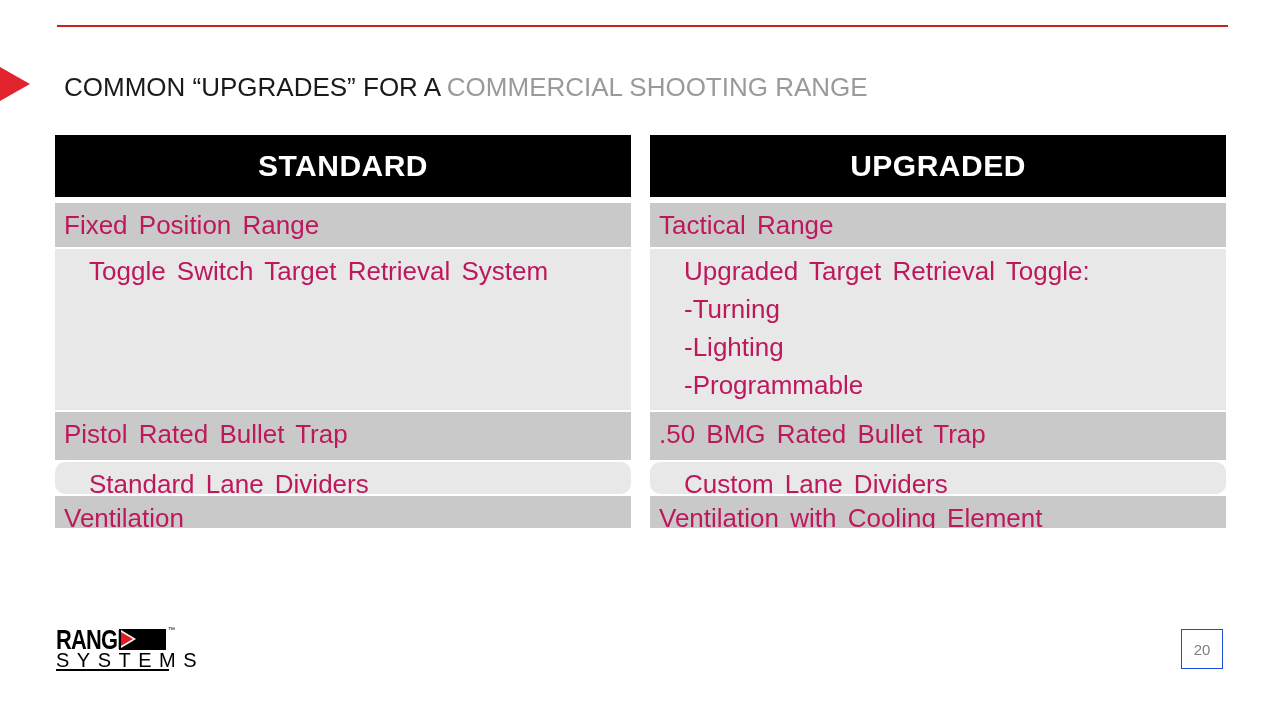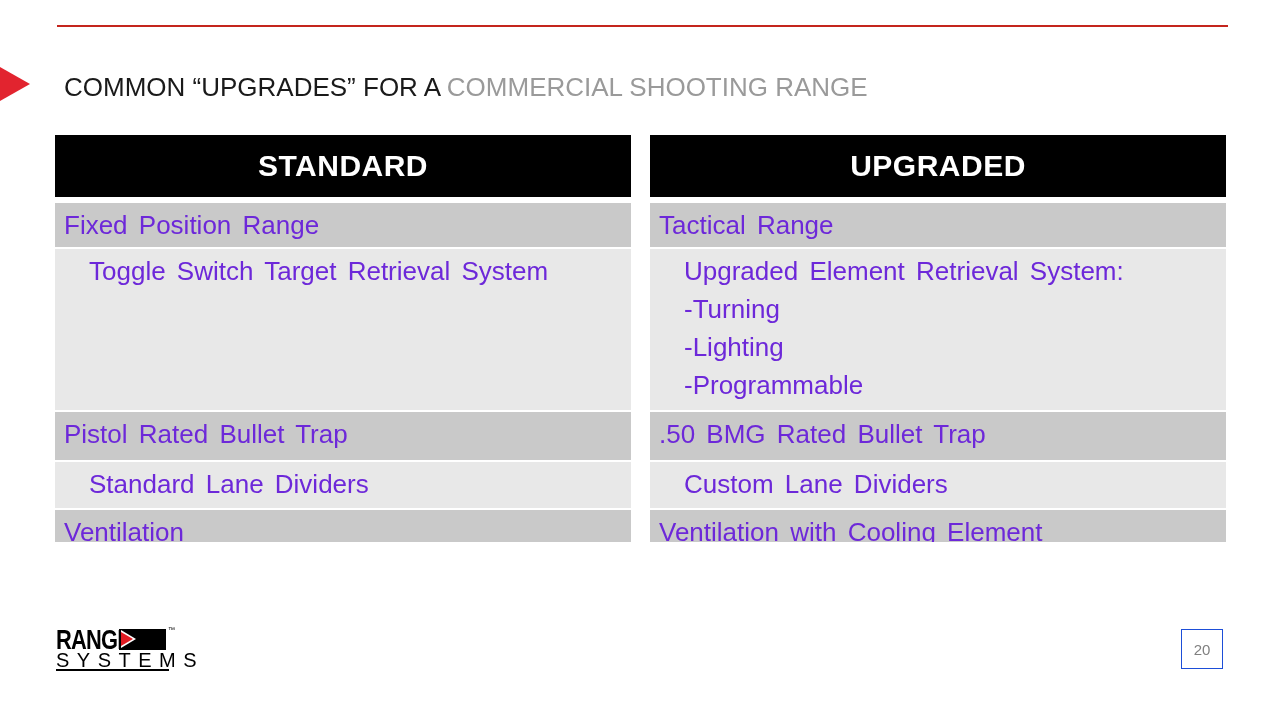--- a/index.html
+++ b/index.html
@@ -40,7 +40,7 @@
     flex:1 1 0;
     padding:3px 8px 3px 9px;
     font-size:26px;line-height:38px;
-    color:#6d28d9;
+    color:#be185d;
     word-spacing:4px;
     white-space:pre-line;
     box-sizing:border-box;

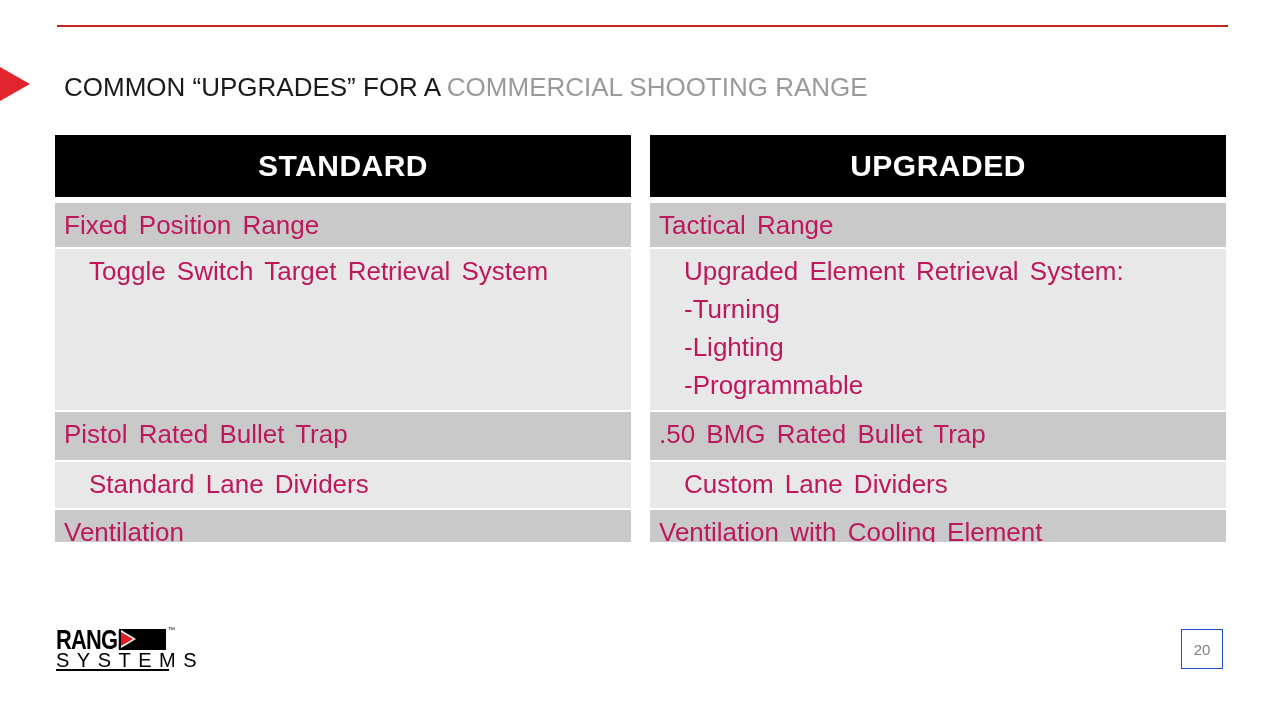--- a/index.html
+++ b/index.html
@@ -131,7 +131,7 @@
 
     <div class="tbl-row shade-light h-r2">
       <div class="tbl-cell">Toggle Switch Target Retrieval System</div>
-      <div class="tbl-cell">Upgraded Element Retrieval System:
+      <div class="tbl-cell">Upgraded Target Retrieval Toggle:
 -Turning
 -Lighting
 -Programmable</div>

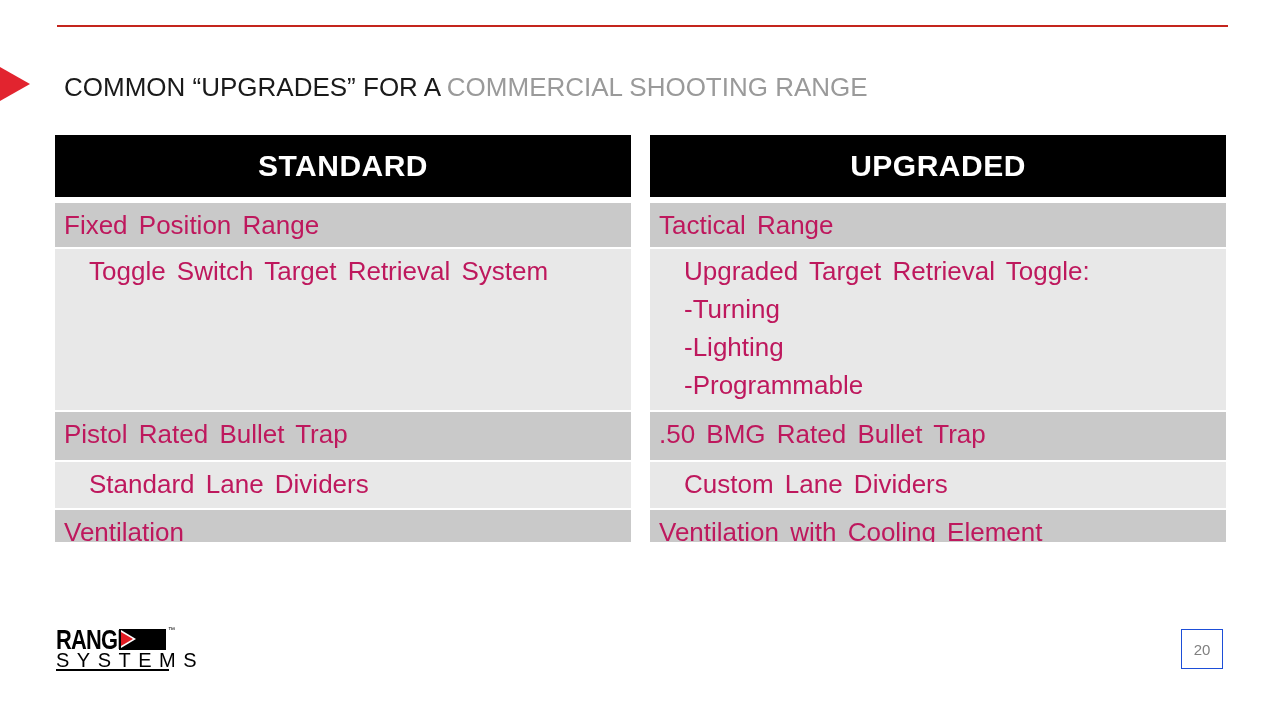--- a/index.html
+++ b/index.html
@@ -59,7 +59,7 @@
   .h-r1 .tbl-cell{height:44px;}
   .h-r2 .tbl-cell{height:161px;}
   .h-r3 .tbl-cell{height:48px;}
-  .h-r4 .tbl-cell{height:46px;}
+  .h-r4 .tbl-cell{height:32px;border-radius:10px;}
   .h-r5 .tbl-cell{height:32px;}
   
   .logo{position:absolute;left:56px;top:628px;width:118px;}

